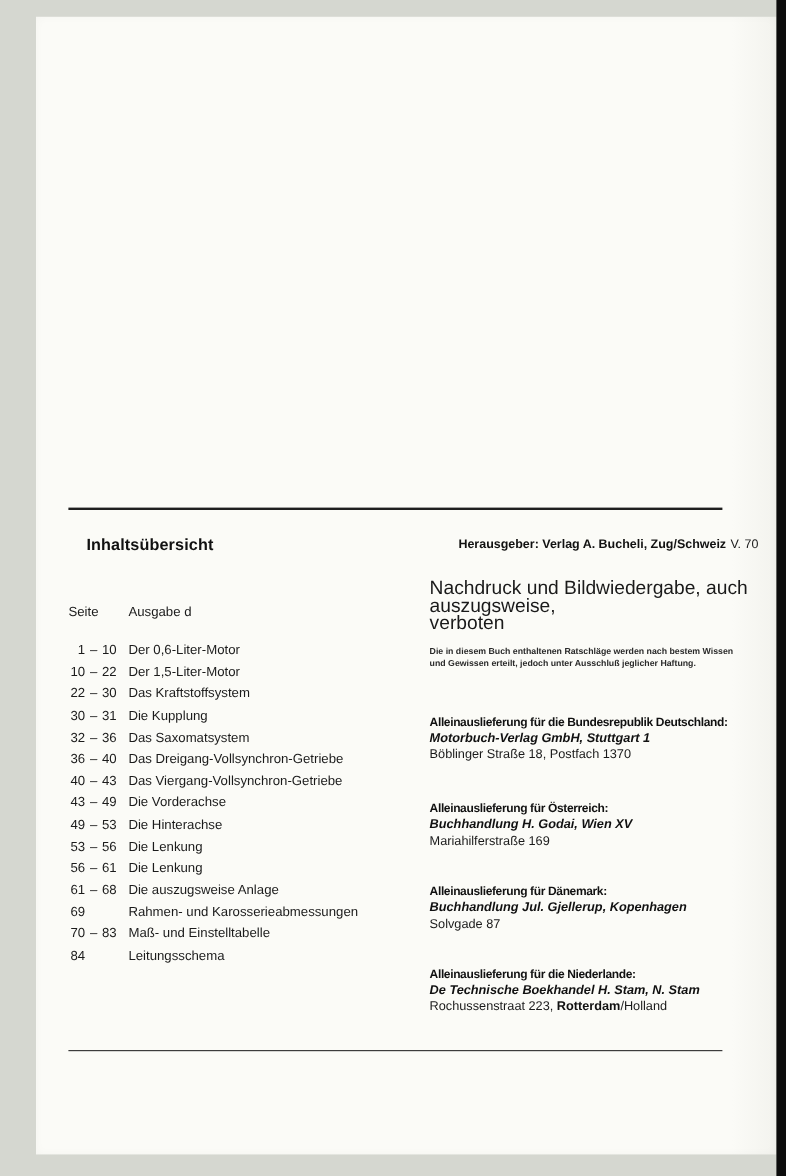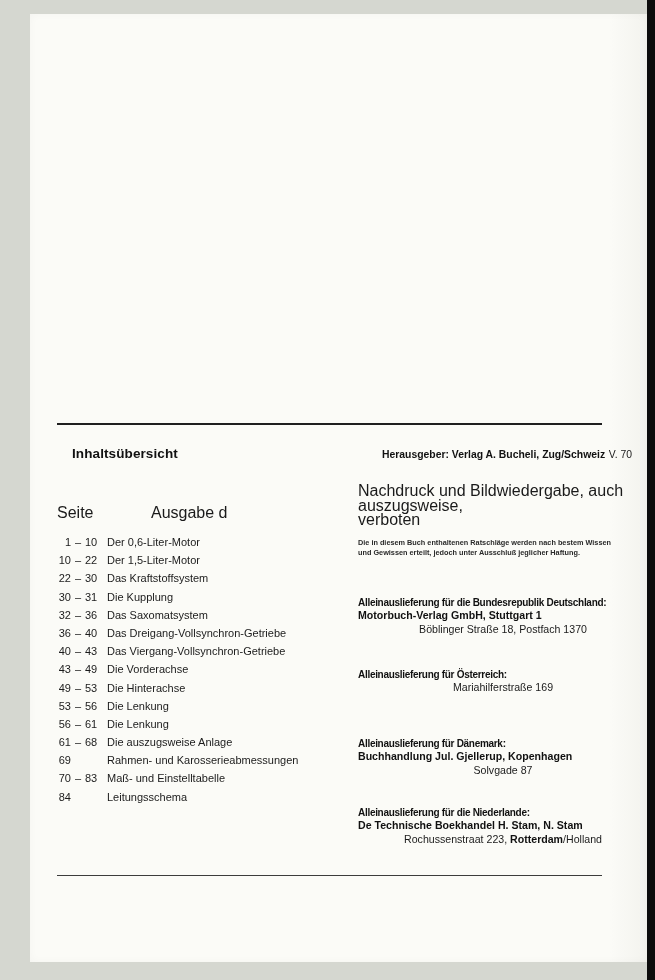--- a/index.html
+++ b/index.html
@@ -59,9 +59,8 @@
   .seite-row {
     position: absolute;
     left: 57px; top: 504px;
-    font-size: 16px; color: #1a1a1a;
+    font-size: 11px; color: #1a1a1a;
     display: flex;
-    gap: 44px;
   }
   .seite { width: 50px; }
   .toc-list {

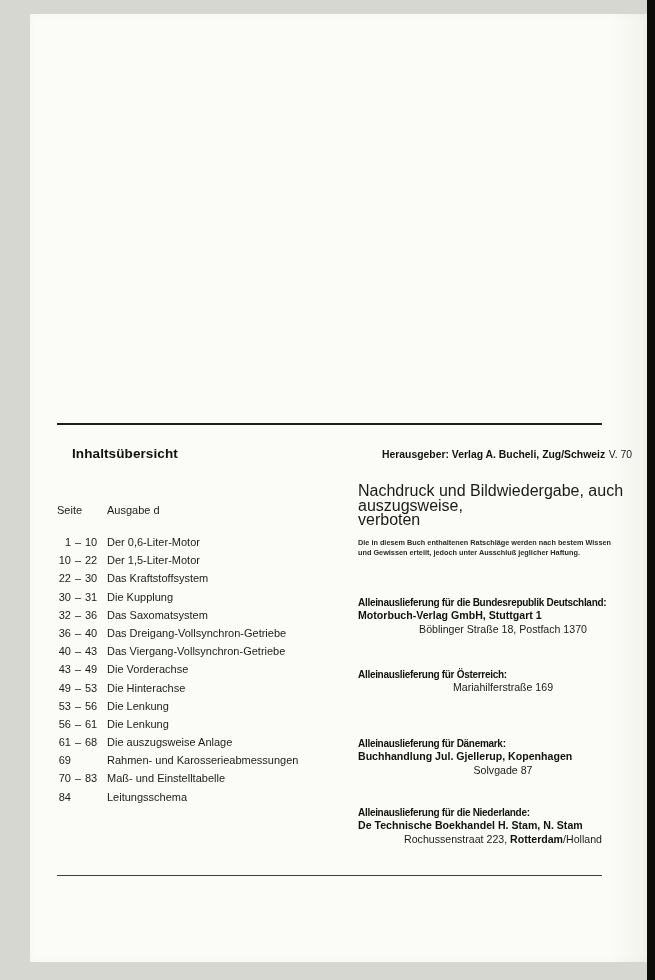--- a/index.html
+++ b/index.html
@@ -98,7 +98,7 @@
     letter-spacing: -0.3px; font-size: 10px;
     color: #111;
   }
-  .dist .name { font-weight: bold; white-space: nowrap; color: #111; }
+  .dist .name { font-weight: bold; white-space: nowrap; color: #111; font-style: italic; }
   .dist .addr { white-space: nowrap; text-align: center; }
   .d1 { top: 596px; }
   .d2 { top: 668px; }

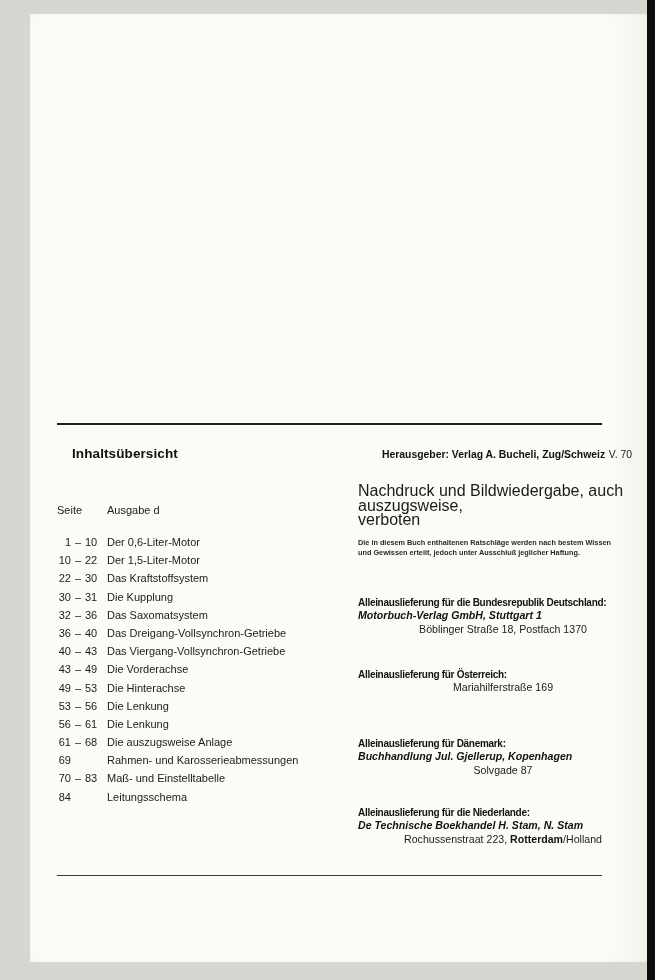--- a/index.html
+++ b/index.html
@@ -99,7 +99,7 @@
     color: #111;
   }
   .dist .name { font-weight: bold; white-space: nowrap; color: #111; font-style: italic; }
-  .dist .addr { white-space: nowrap; text-align: center; }
+  .dist .addr { white-space: nowrap; }
   .d1 { top: 596px; }
   .d2 { top: 668px; }
   .d3 { top: 737px; }

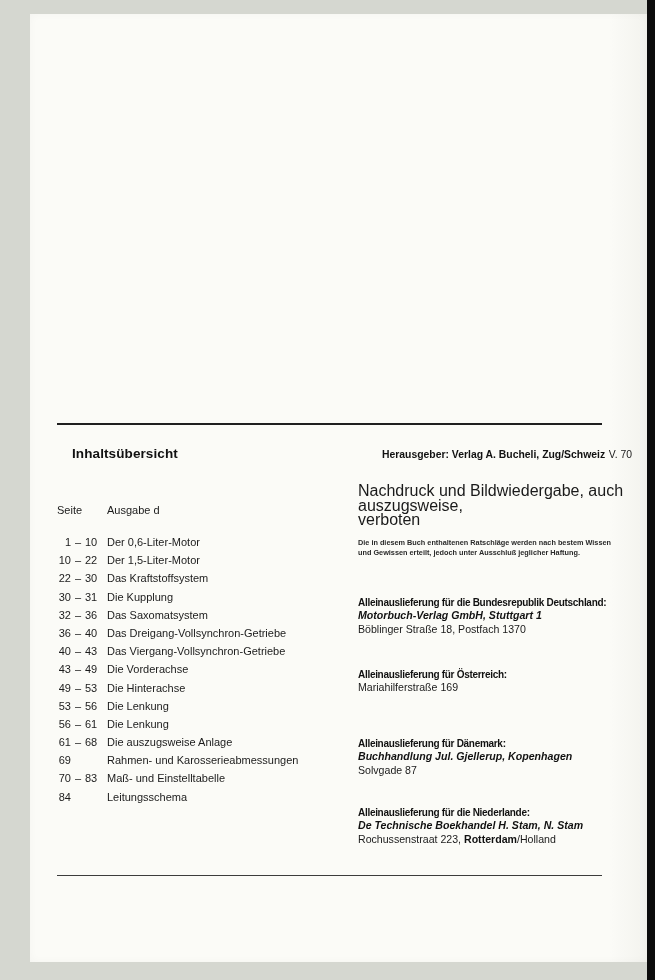--- a/index.html
+++ b/index.html
@@ -234,6 +234,7 @@
 
   <div class="dist d2">
     <div class="head">Alleinauslieferung für Österreich:</div>
+    <div class="name">Buchhandlung H. Godai, Wien XV</div>
     <div class="addr">Mariahilferstraße 169</div>
   </div>
 

